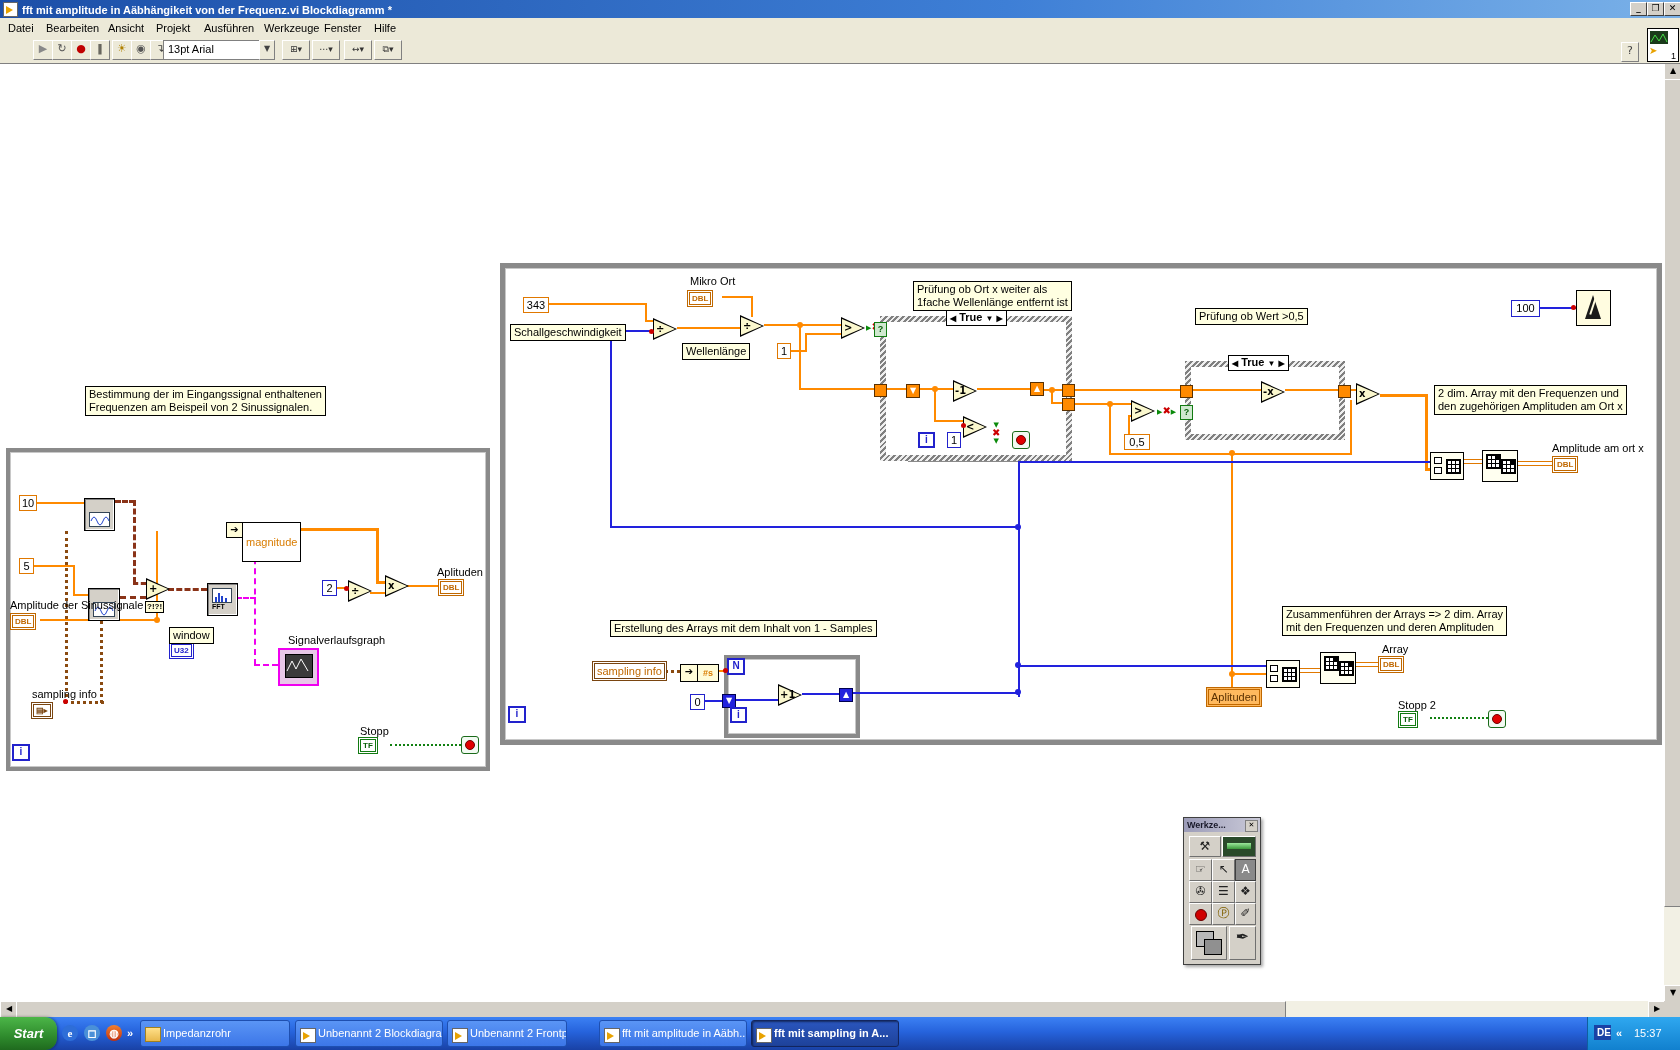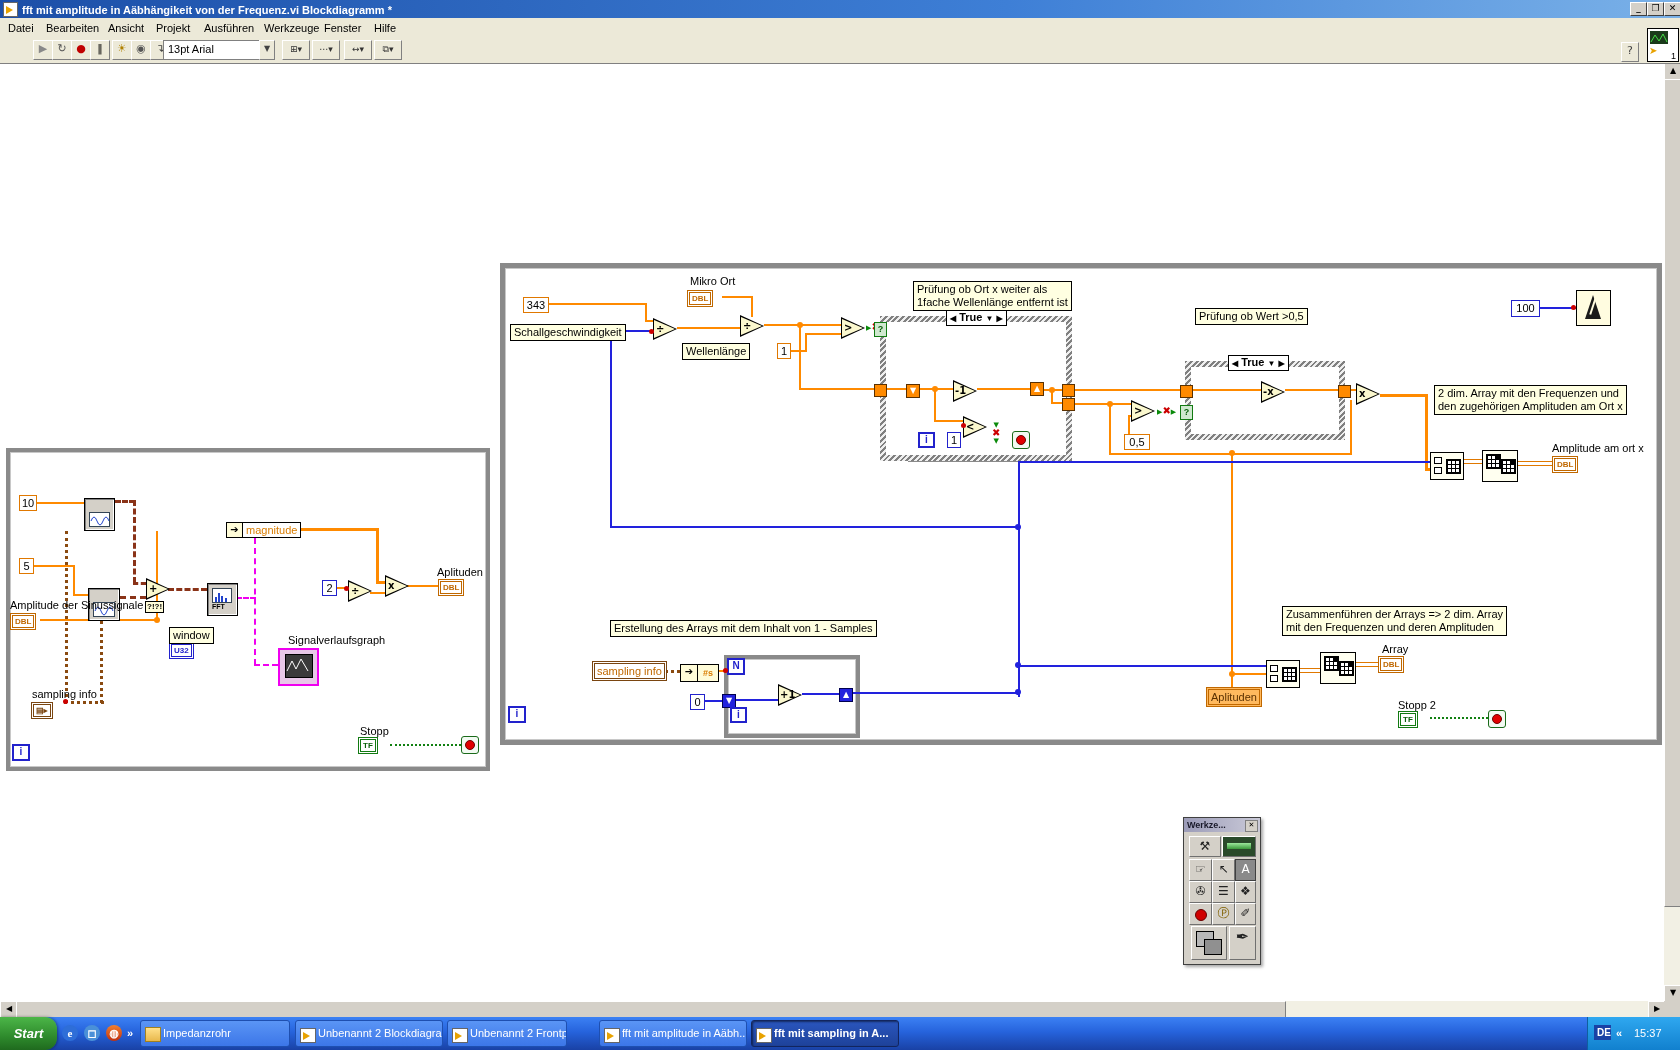--- a/index.html
+++ b/index.html
@@ -136,6 +136,8 @@
   <div class="loopf" style="left:6px;top:448px;width:476px;height:315px"></div>
   <div class="term" style="left:12px;top:744px;width:14px;height:13px">i</div>
 
+  <div class="comment" style="left:85px;top:386px">Bestimmung der im Eingangssignal enthaltenen
+Frequenzen am Beispeil von 2 Sinussignalen.</div>
 
   <div class="num" style="left:19px;top:495px;width:16px;height:14px">10</div>
   <div class="num" style="left:19px;top:558px;width:13px;height:14px">5</div>

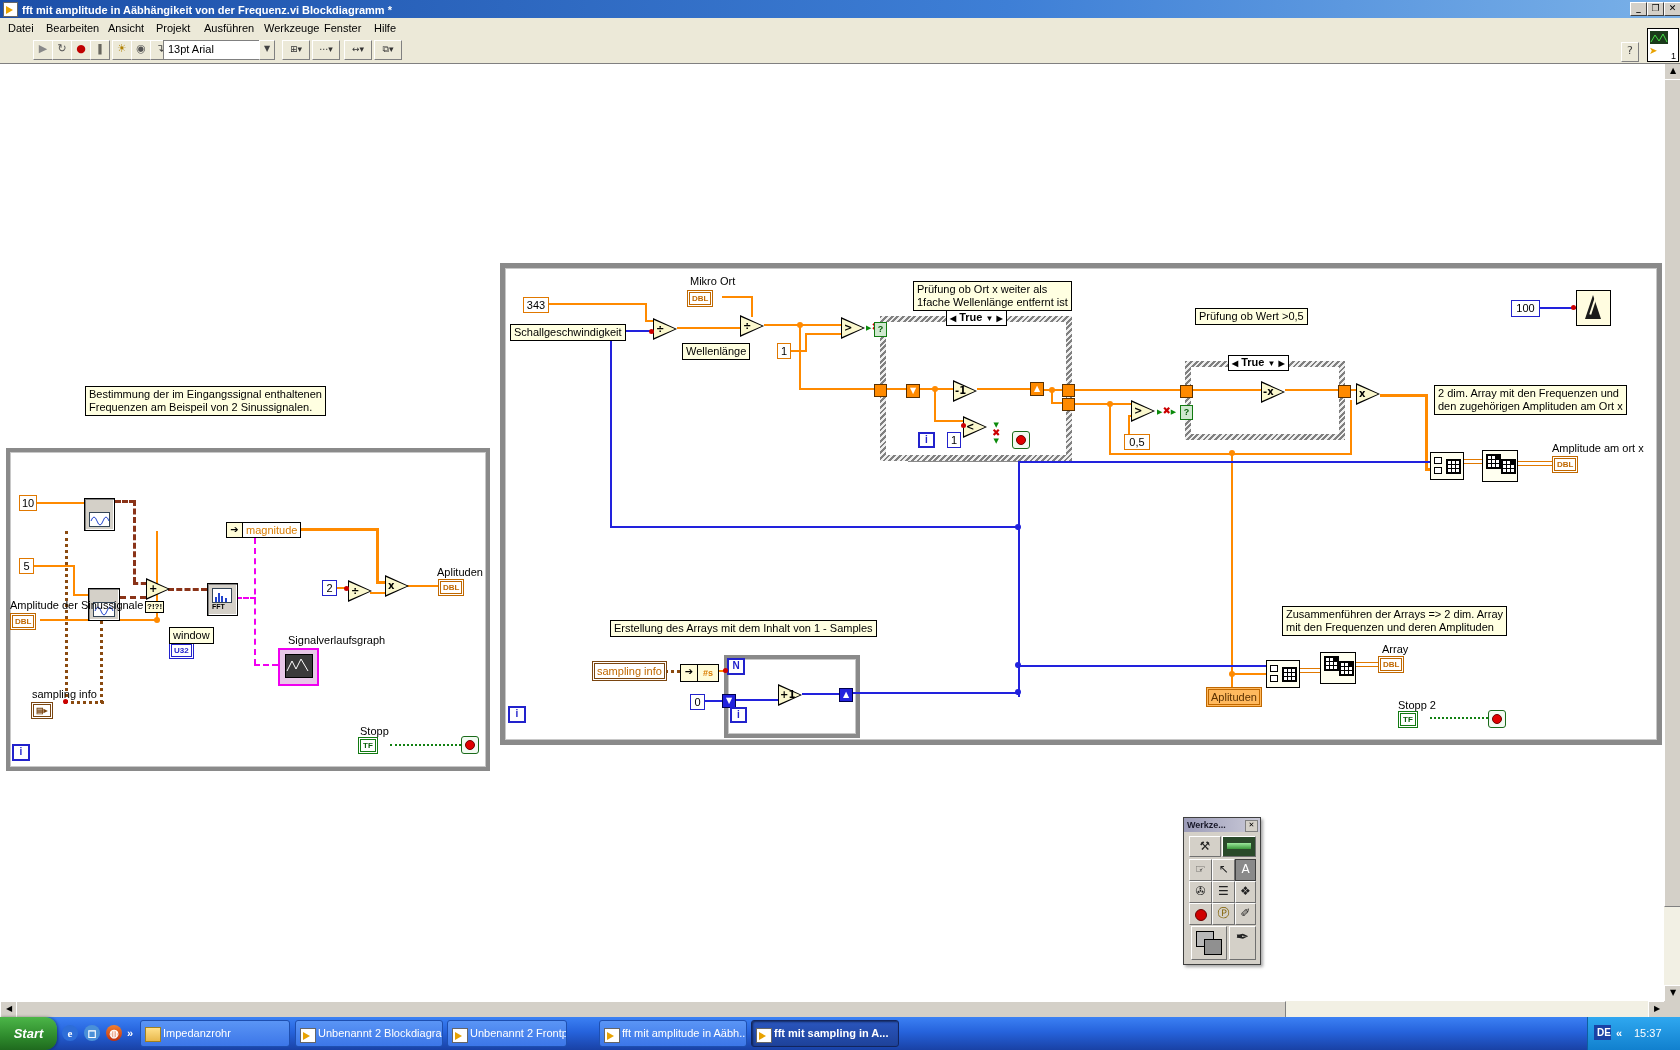--- a/index.html
+++ b/index.html
@@ -84,7 +84,7 @@
   .arrbox{position:absolute;background:#FFFCD8;border:1px solid #000;color:#000;
     font:bold 10px/14px "DejaVu Sans",sans-serif;text-align:center;z-index:6;}
   .magbox{position:absolute;background:#fff;border:1px solid #000;color:#D97C00;
-    font:11px/14px "Liberation Sans",sans-serif;padding:0 3px;z-index:6;}
+    font:11px/14px "Liberation Sans",sans-serif;padding:12px 3px;z-index:6;}
   .graphic{position:absolute;border:2px solid #F000F0;background:#E8C8E8;z-index:6;}
   .graphic .plot{position:absolute;left:5px;top:4px;width:26px;height:22px;background:#3A3A3A;border:1px solid #000;}
   .bafun{position:absolute;background:#FFFFF0;border:1px solid #000;z-index:6;}

